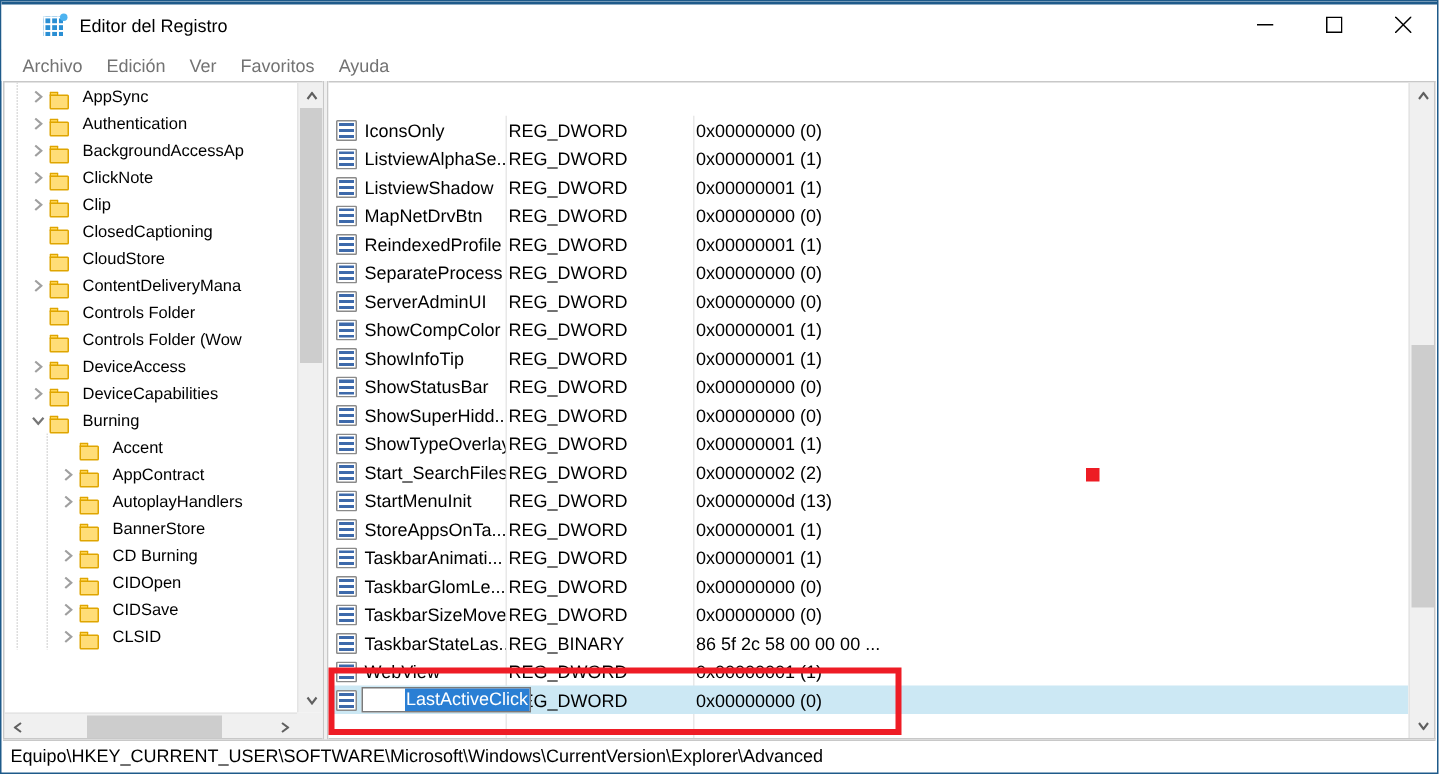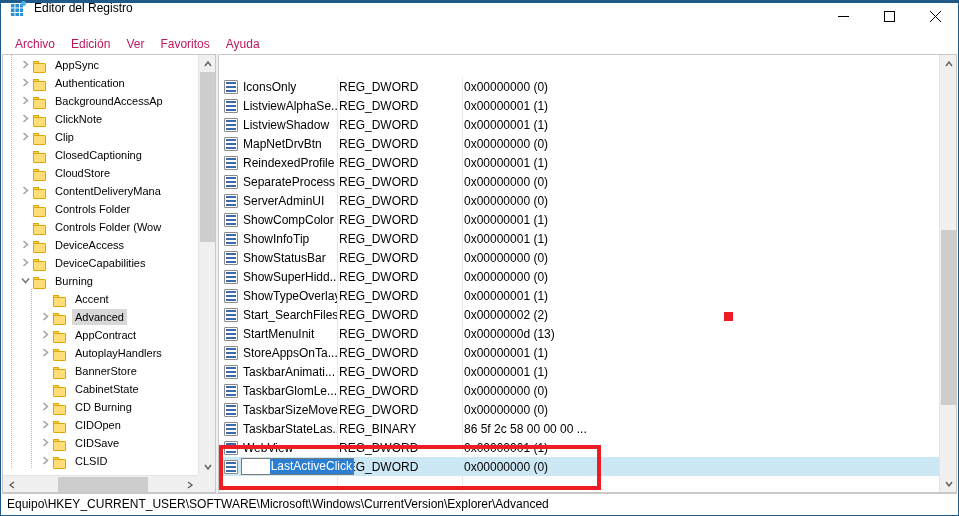--- a/index.html
+++ b/index.html
@@ -15,7 +15,7 @@
   
   .titlebar{
     position:relative;height:32px;background:#ffffff;
-    display:flex;
+    display:flex;align-items:center;padding-left:19px;
   }
   .titlebar-accent{
     position:absolute;left:0;top:0;width:100%;height:2px;background:#1e5a8a;

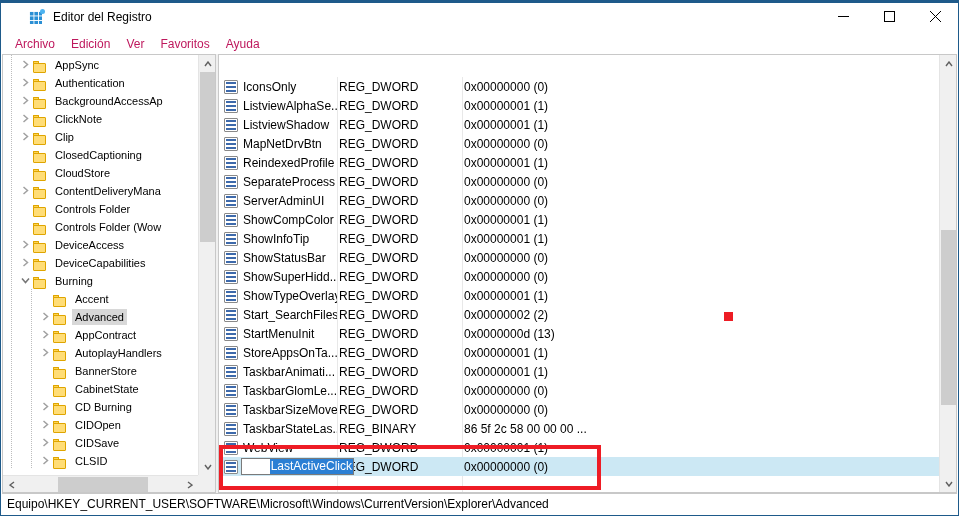--- a/index.html
+++ b/index.html
@@ -45,7 +45,7 @@
     height:21px;display:flex;align-items:center;padding-left:6px;
     background:#fff;font-size:12px;
   }
-  .menu-item{padding:2px 8px;color:#be185d;white-space:nowrap;}
+  .menu-item{padding:2px 8px;color:#737373;white-space:nowrap;}
   
   .panes{
     position:absolute;left:1px;top:53px;right:1px;bottom:22px;

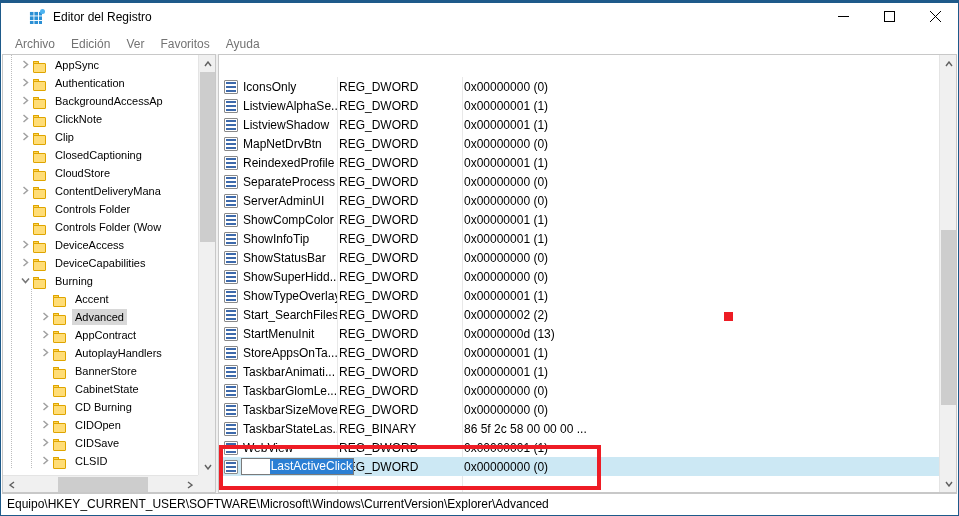--- a/index.html
+++ b/index.html
@@ -384,21 +384,6 @@
             </div>
             <div class="tw-label">Accent</div>
           </div>
-          <div class="tree-row selected">
-            <div class="tree-guide" style="left: 8px;"></div>
-            <div class="tree-guide" style="left: 28px;"></div>
-            <div style="width: 34px; flex: 0 0 34px; height: 18px;"></div>
-            <div class="tw-chevron">
-              <svg width="7" height="9" viewBox="0 0 7 9">
-                <polyline points="1.5,1 5.5,4.5 1.5,8" fill="none" stroke="#a0a0a0" stroke-width="1.5"></polyline>
-              </svg>
-            </div>
-            <div class="tw-folder">
-              <div class="tab"></div>
-              <div class="body"></div>
-            </div>
-            <div class="tw-label">Advanced</div>
-          </div>
           <div class="tree-row">
             <div class="tree-guide" style="left: 8px;"></div>
             <div class="tree-guide" style="left: 28px;"></div>

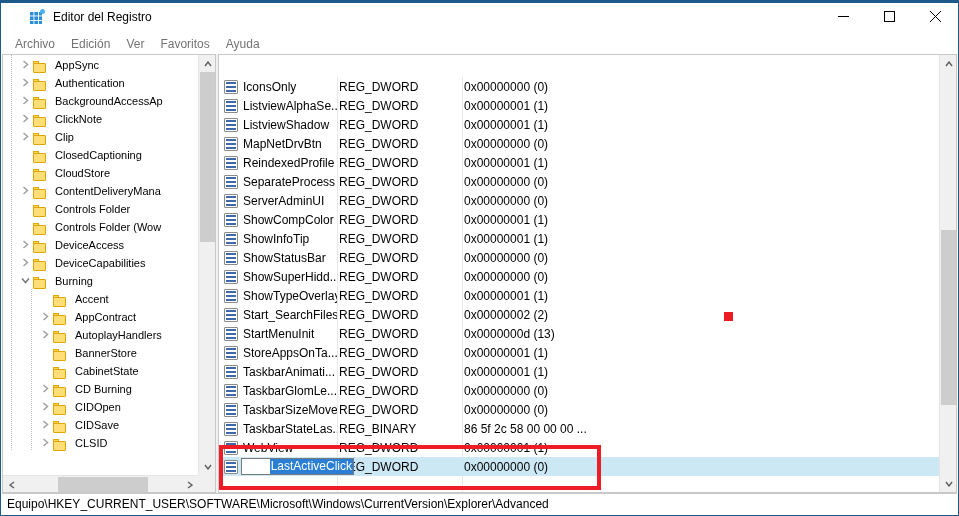--- a/index.html
+++ b/index.html
@@ -429,17 +429,6 @@
             <div class="tree-guide" style="left: 8px;"></div>
             <div class="tree-guide" style="left: 28px;"></div>
             <div style="width: 34px; flex: 0 0 34px; height: 18px;"></div>
-            <div class="tw-chevron"></div>
-            <div class="tw-folder">
-              <div class="tab"></div>
-              <div class="body"></div>
-            </div>
-            <div class="tw-label">CabinetState</div>
-          </div>
-          <div class="tree-row">
-            <div class="tree-guide" style="left: 8px;"></div>
-            <div class="tree-guide" style="left: 28px;"></div>
-            <div style="width: 34px; flex: 0 0 34px; height: 18px;"></div>
             <div class="tw-chevron">
               <svg width="7" height="9" viewBox="0 0 7 9">
                 <polyline points="1.5,1 5.5,4.5 1.5,8" fill="none" stroke="#a0a0a0" stroke-width="1.5"></polyline>

